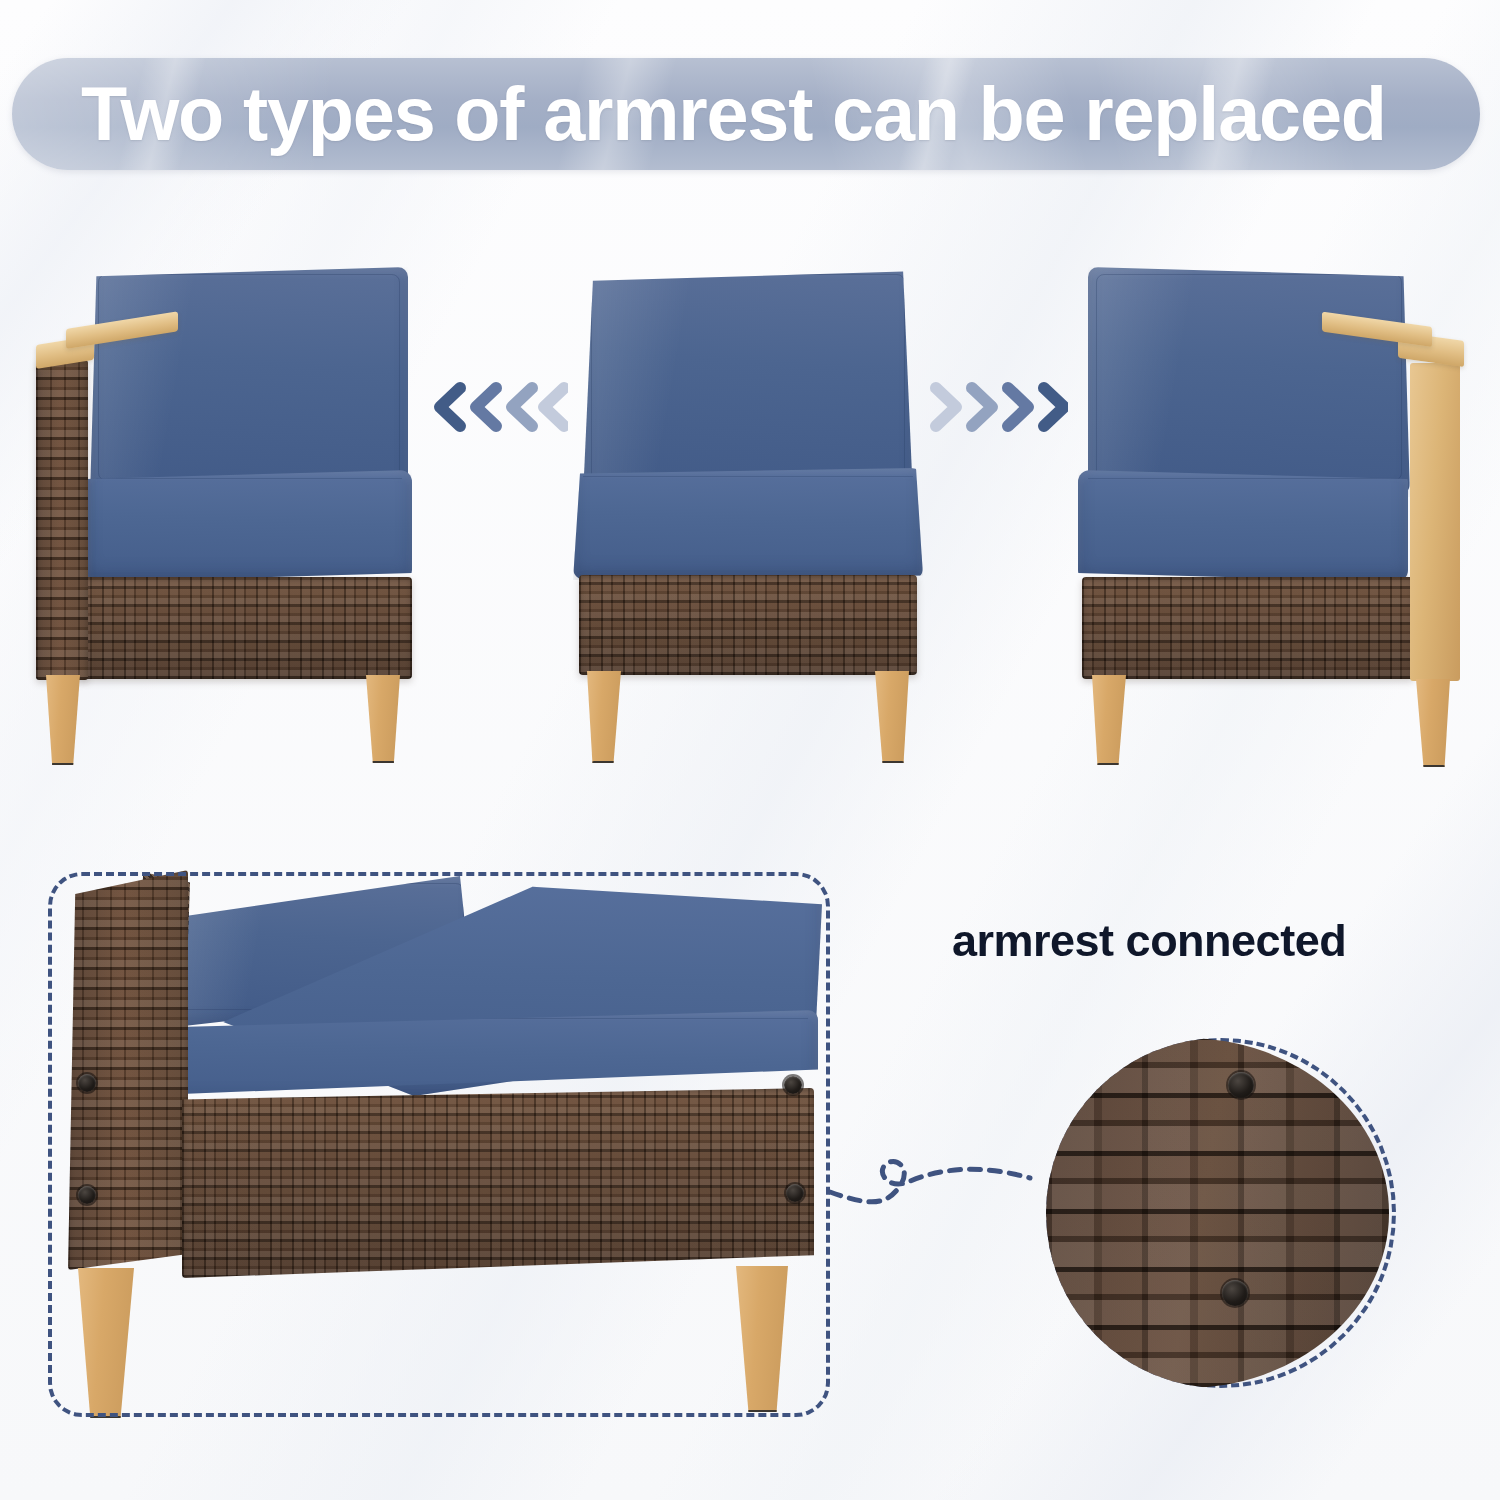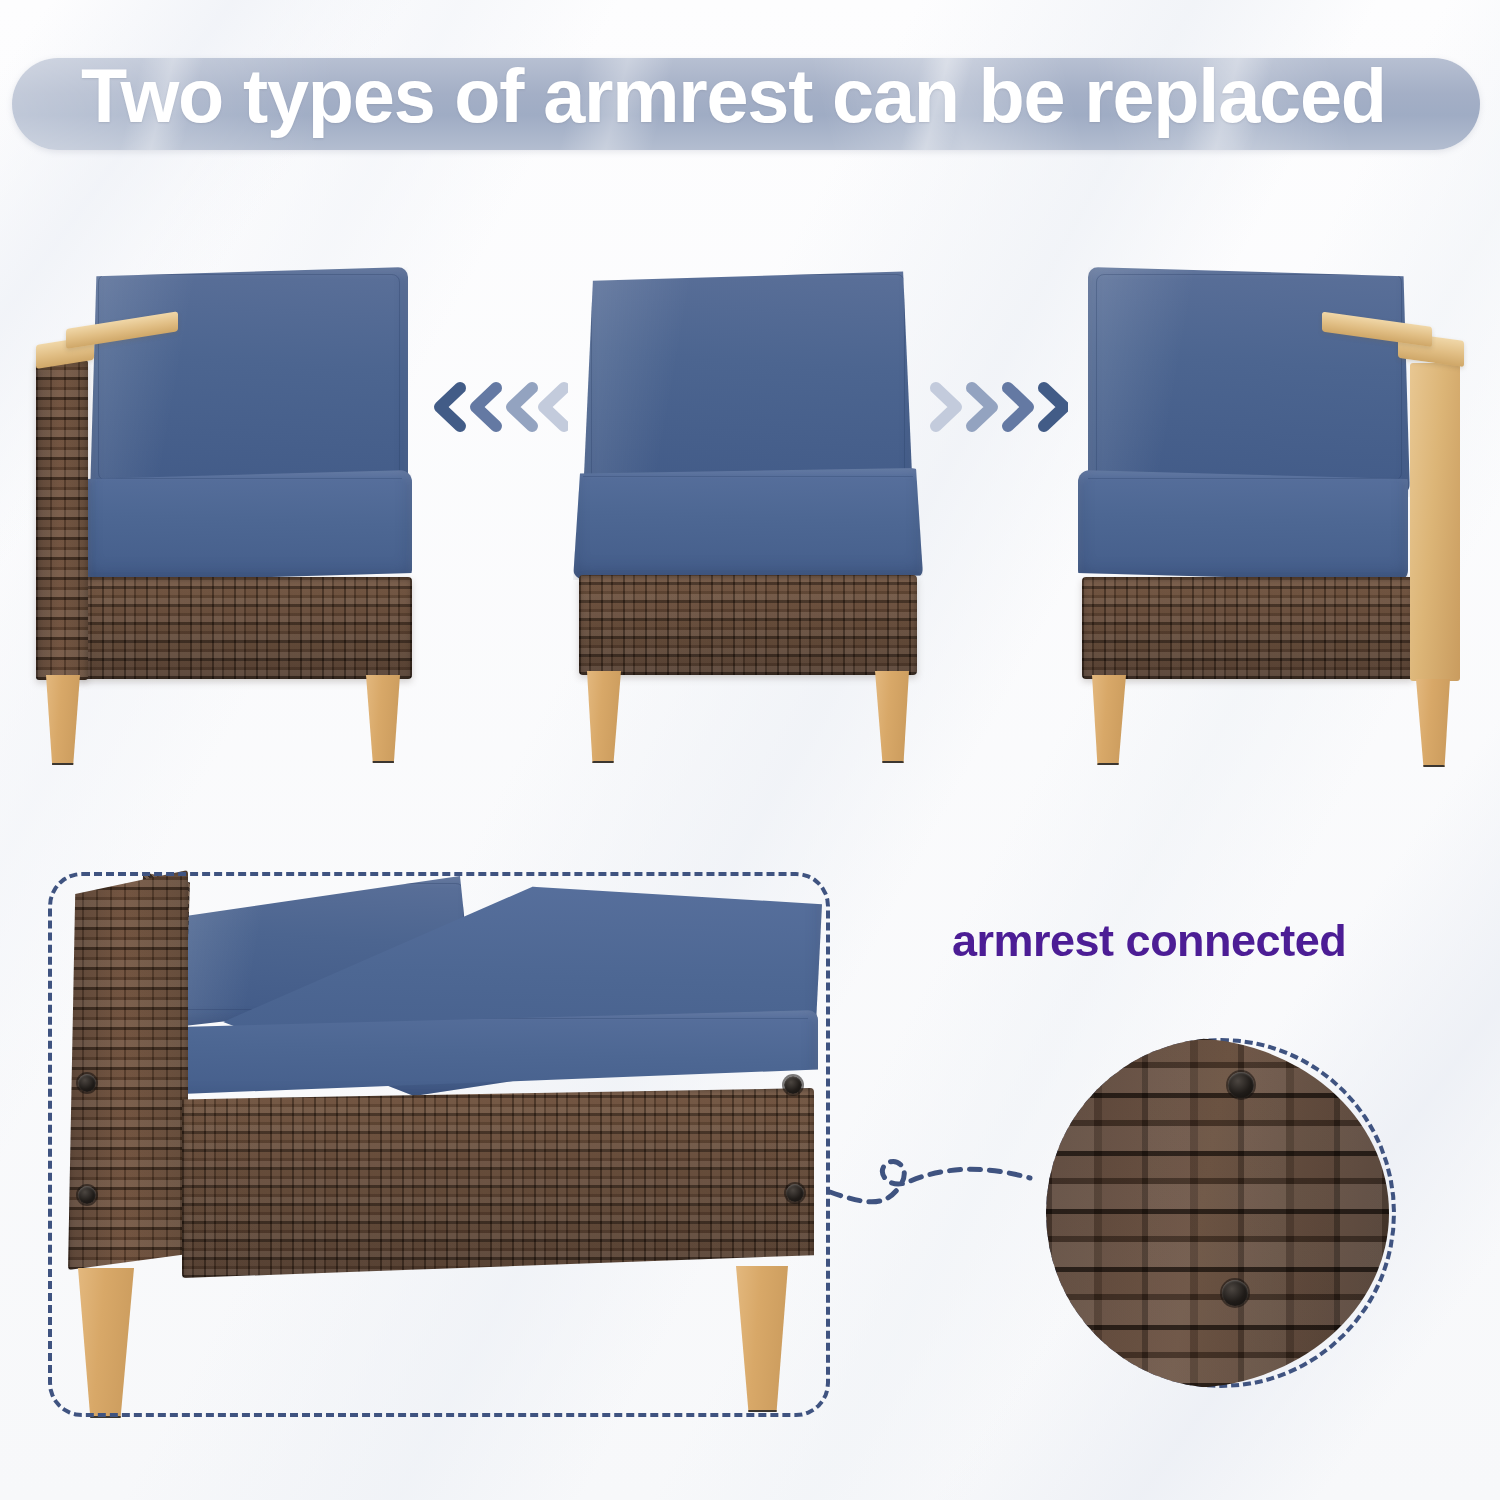--- a/index.html
+++ b/index.html
@@ -26,7 +26,7 @@
 
   
   #banner{
-    position:absolute;left:12px;top:58px;width:1468px;height:92px;
+    position:absolute;left:12px;top:58px;width:1468px;height:112px;
     border-radius:56px;
     background:
       linear-gradient(100deg, rgba(255,255,255,.35) 0%, rgba(255,255,255,0) 22%),
@@ -34,7 +34,7 @@
       linear-gradient(76deg, rgba(255,255,255,0) 74%, rgba(255,255,255,.22) 82%, rgba(255,255,255,0) 90%),
       linear-gradient(180deg,#b7c0d2 0%,#a4afc6 38%,#9facc4 62%,#b3bdd0 100%);
     box-shadow:0 2px 6px rgba(120,130,150,.18);
-    display:flex;align-items:flex-start;
+    display:flex;align-items:center;
     overflow:hidden;
   }
   #banner .streak{position:absolute;top:-30%;height:160%;width:60px;

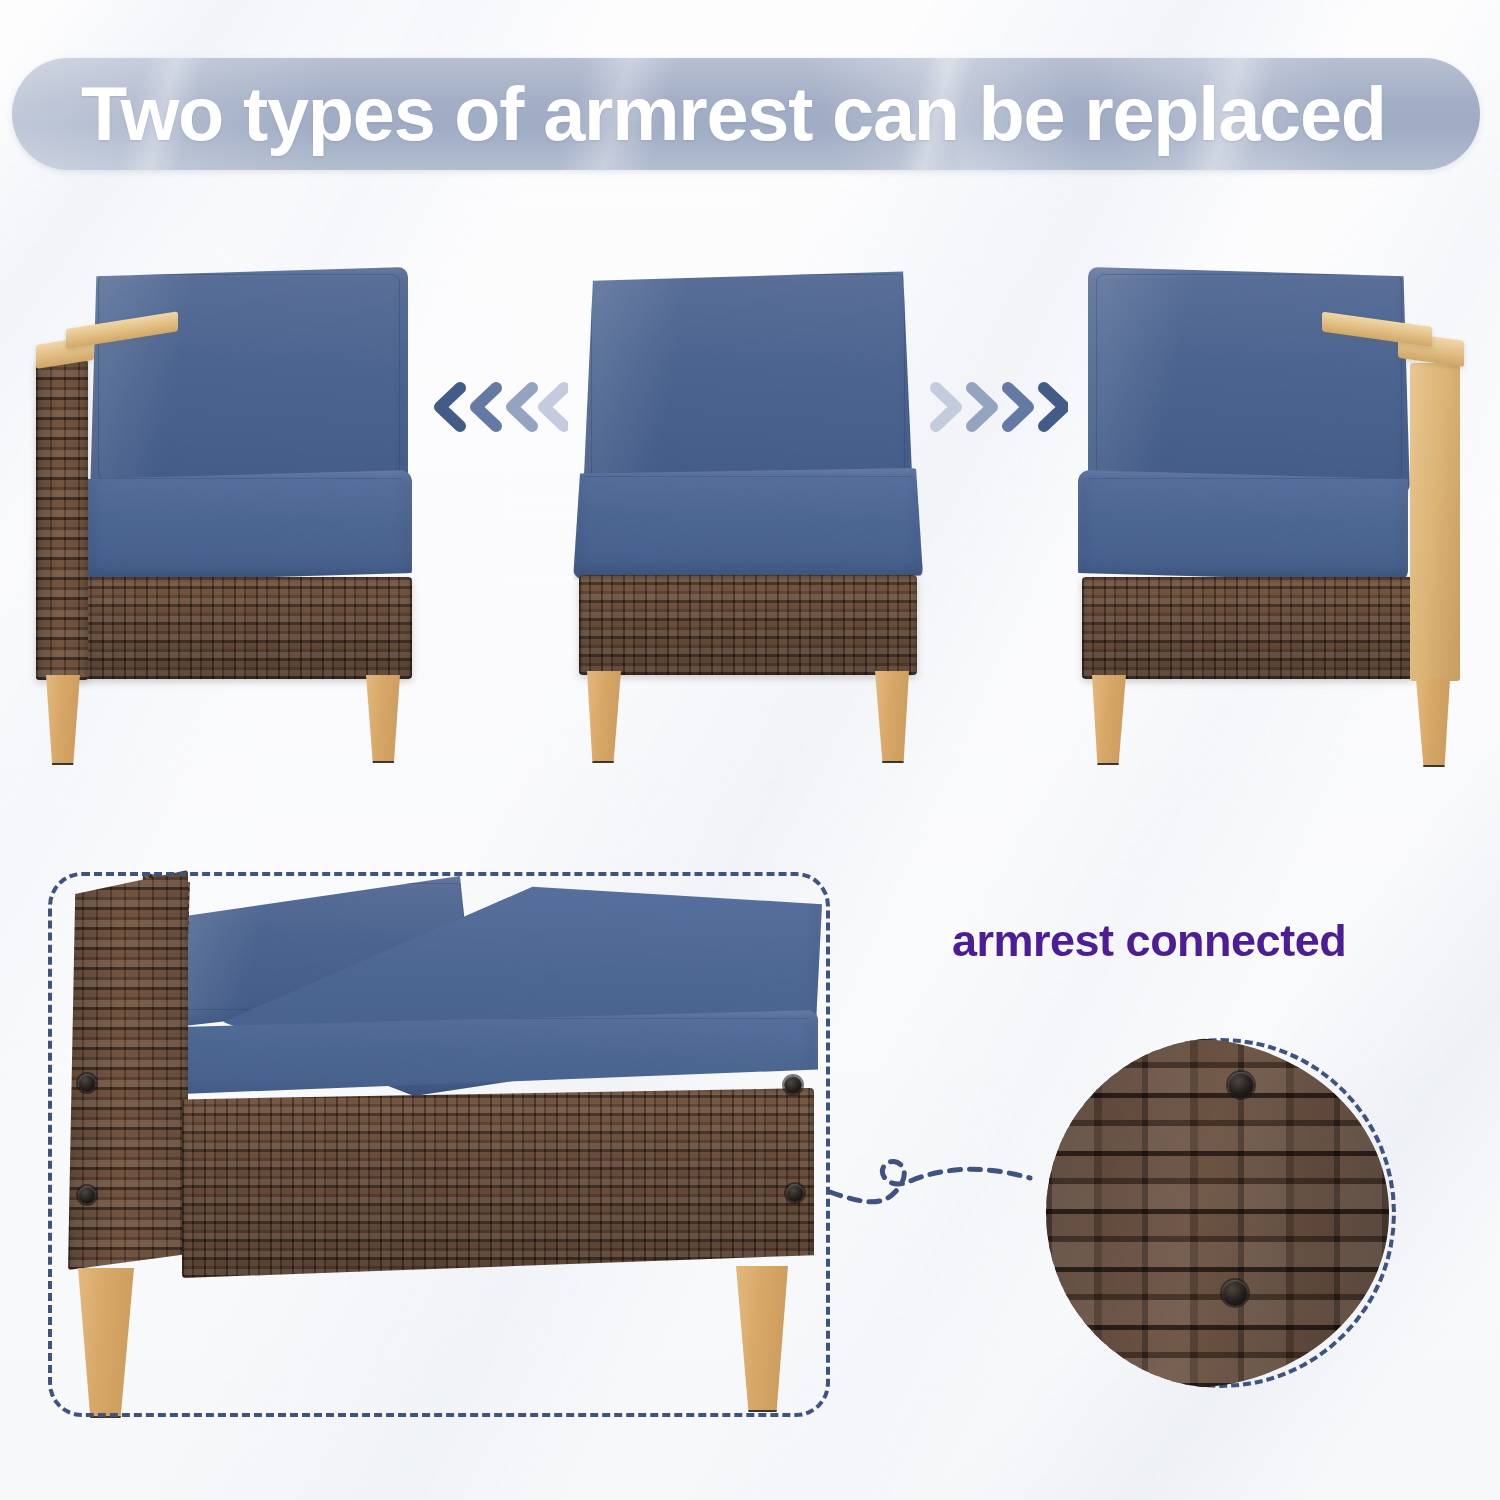--- a/index.html
+++ b/index.html
@@ -162,7 +162,7 @@
   
   #armrest-label{
     position:absolute;left:952px;top:915px;
-    color:#4c1d95;font-size:45px;font-weight:bold;letter-spacing:-.5px;
+    color:#0f172a;font-size:45px;font-weight:bold;letter-spacing:-.5px;
     white-space:nowrap;
   }
 

